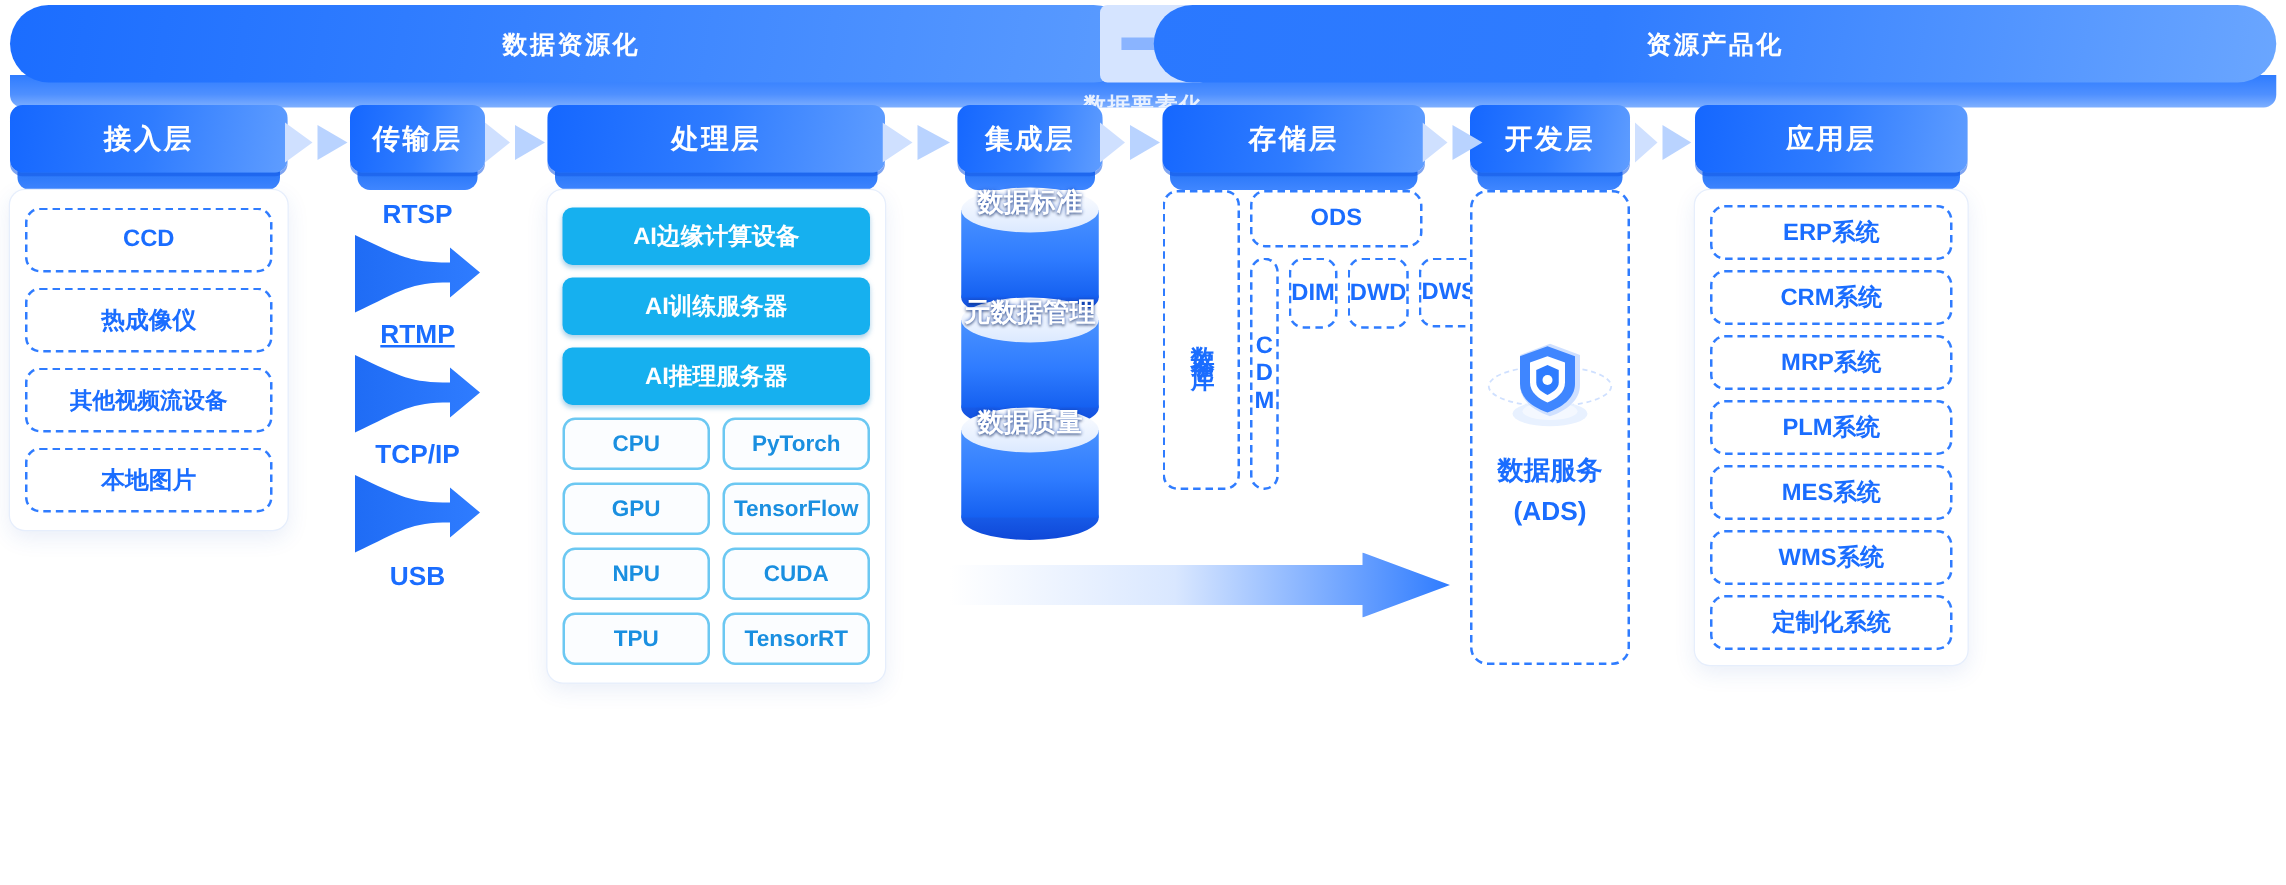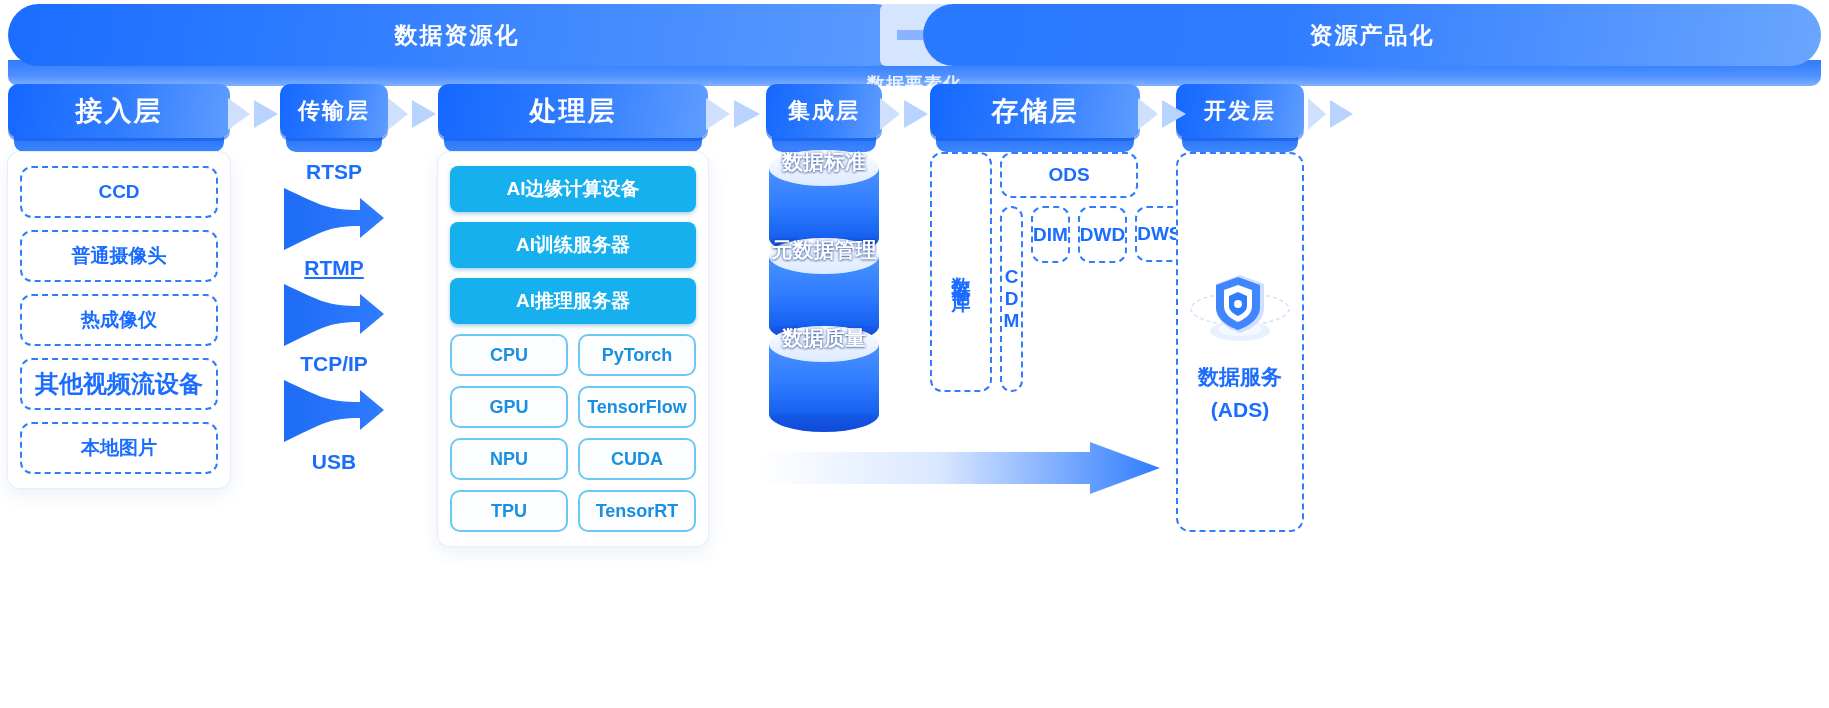--- a/index.html
+++ b/index.html
@@ -10,7 +10,7 @@
   .banner-row{position:absolute;left:8px;top:4px;width:1813px;height:62px;}
   .banner{position:absolute;top:0;height:62px;border-radius:31px;
           display:flex;align-items:center;justify-content:center;
-          color:#fff;font-size:23px;font-weight:bold;letter-spacing:2px;}
+          color:#fff;font-size:20px;font-weight:bold;letter-spacing:2px;}
   .banner.left{left:0;width:898px;
       background:linear-gradient(100deg,#1b6dff 0%,#2f7cff 35%,#5a9bff 100%);}
   .banner.right{left:915px;width:898px;

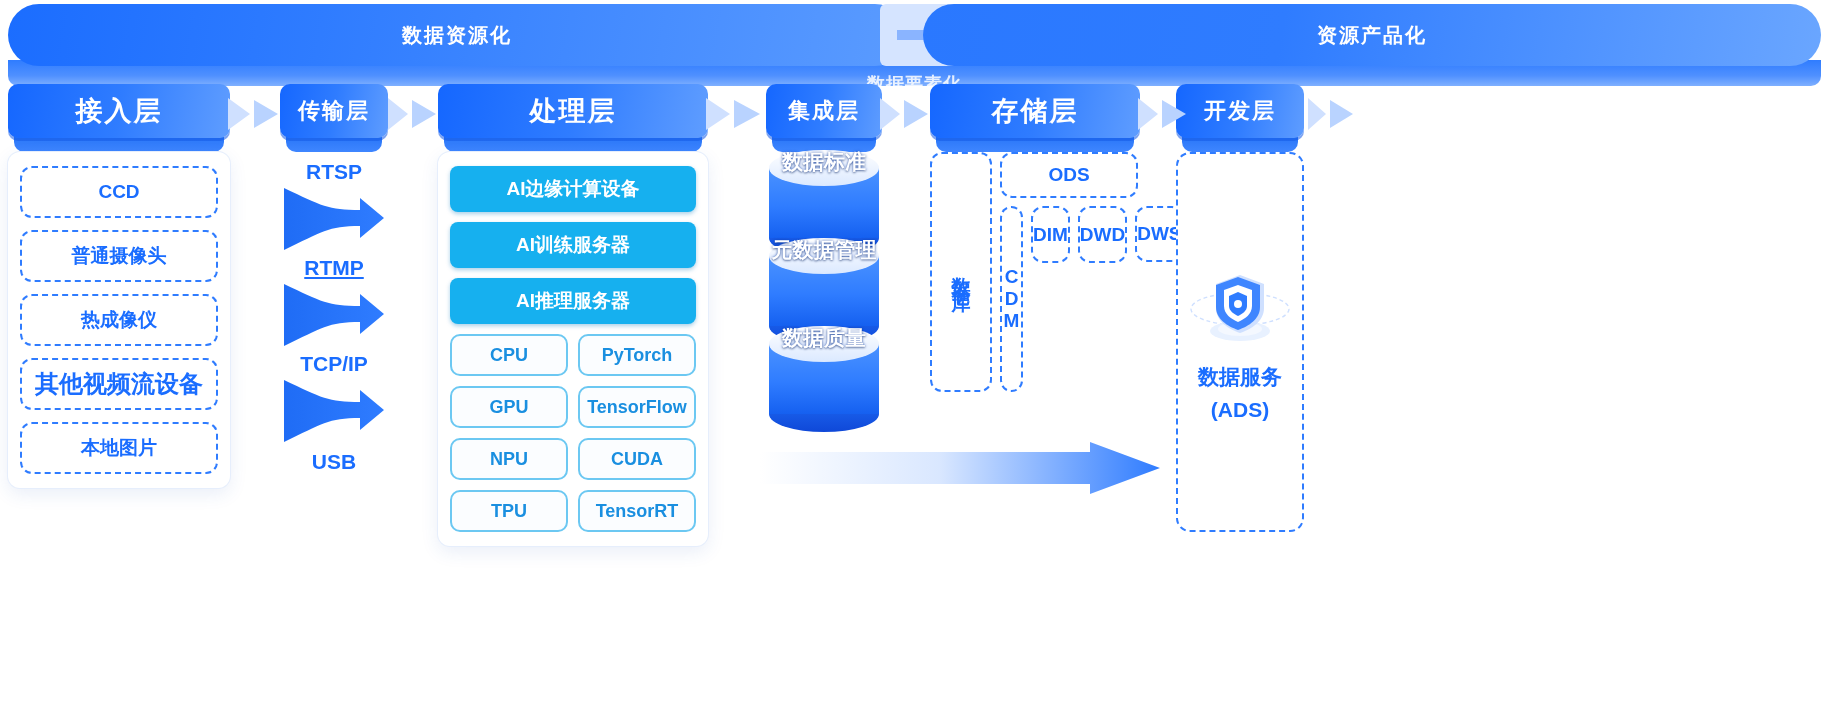--- a/index.html
+++ b/index.html
@@ -29,7 +29,7 @@
   
   .col{position:absolute;top:84px;}
   .head{height:54px;border-radius:10px;display:flex;align-items:center;justify-content:center;
-        color:#fff;font-size:27px;font-weight:bold;letter-spacing:2px;position:relative;z-index:3;
+        color:#fff;font-size:22px;font-weight:bold;letter-spacing:2px;position:relative;z-index:3;
         background:linear-gradient(100deg,#1567ff 0%,#2f7cff 50%,#5f9dff 100%);
         box-shadow:0 3px 0 rgba(20,90,230,.55);}
   .head.short{font-size:22px;}

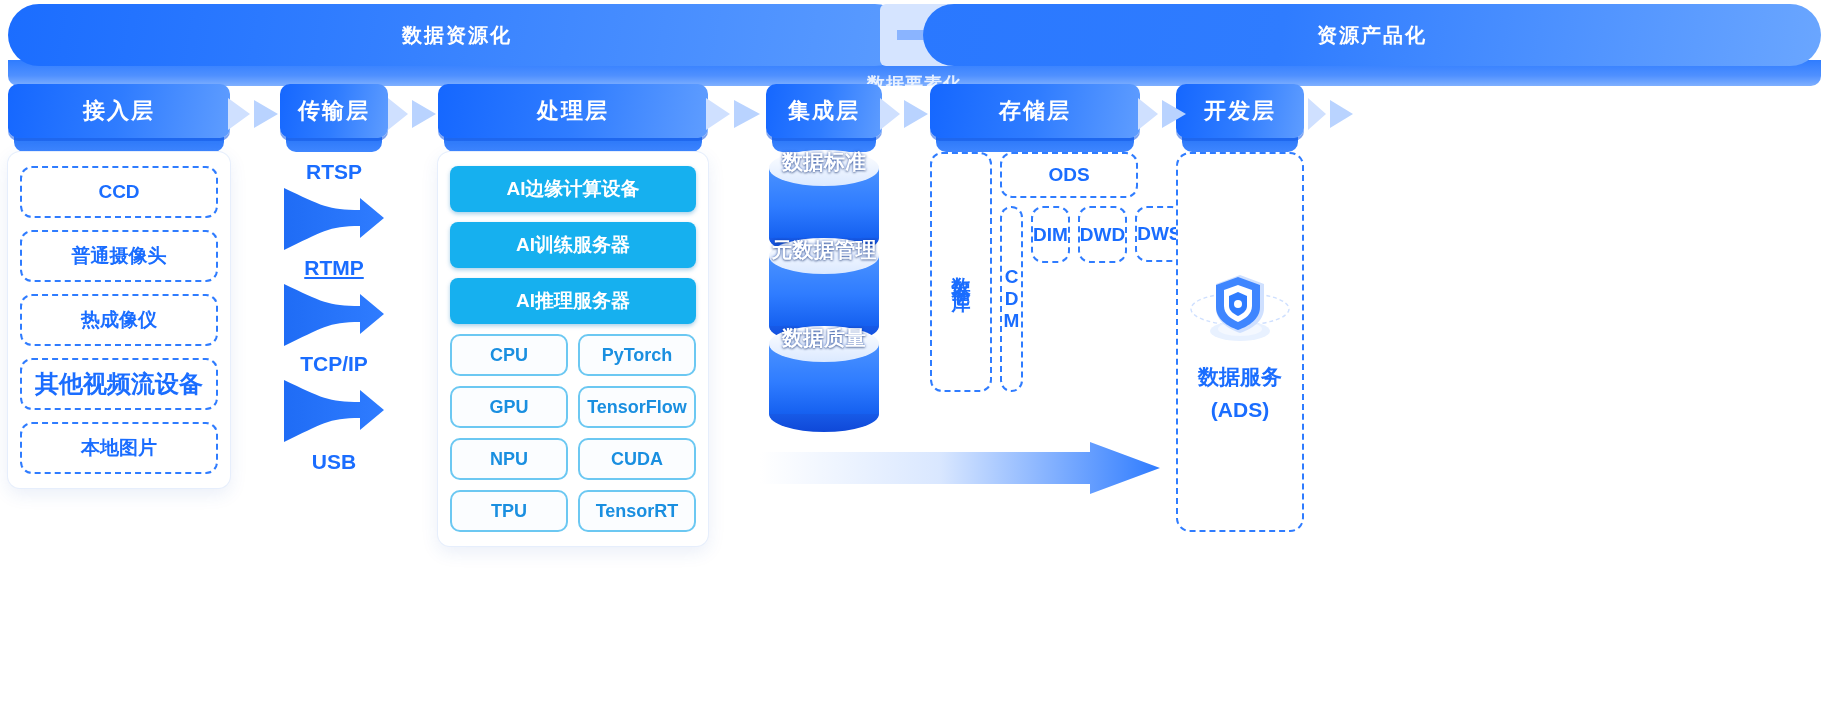--- a/index.html
+++ b/index.html
@@ -266,6 +266,19 @@
       <path d="M22 8 L45 22 L22 36 Z" fill="#b9d3ff"></path>
   </svg>
 
+  <div class="col" style="left:1356px;width:218px;">
+    <div class="head-shadow"></div>
+    <div class="head">应用层</div>
+    <div class="panel" style="gap:8px;padding:12px;">
+      <div class="dashbox" style="height:44px;">ERP系统</div>
+      <div class="dashbox" style="height:44px;">CRM系统</div>
+      <div class="dashbox" style="height:44px;">MRP系统</div>
+      <div class="dashbox" style="height:44px;">PLM系统</div>
+      <div class="dashbox" style="height:44px;">MES系统</div>
+      <div class="dashbox" style="height:44px;">WMS系统</div>
+      <div class="dashbox" style="height:44px;">定制化系统</div>
+    </div>
+  </div>
 
   <svg class="bigarrow" viewBox="0 0 400 52">
     <defs>

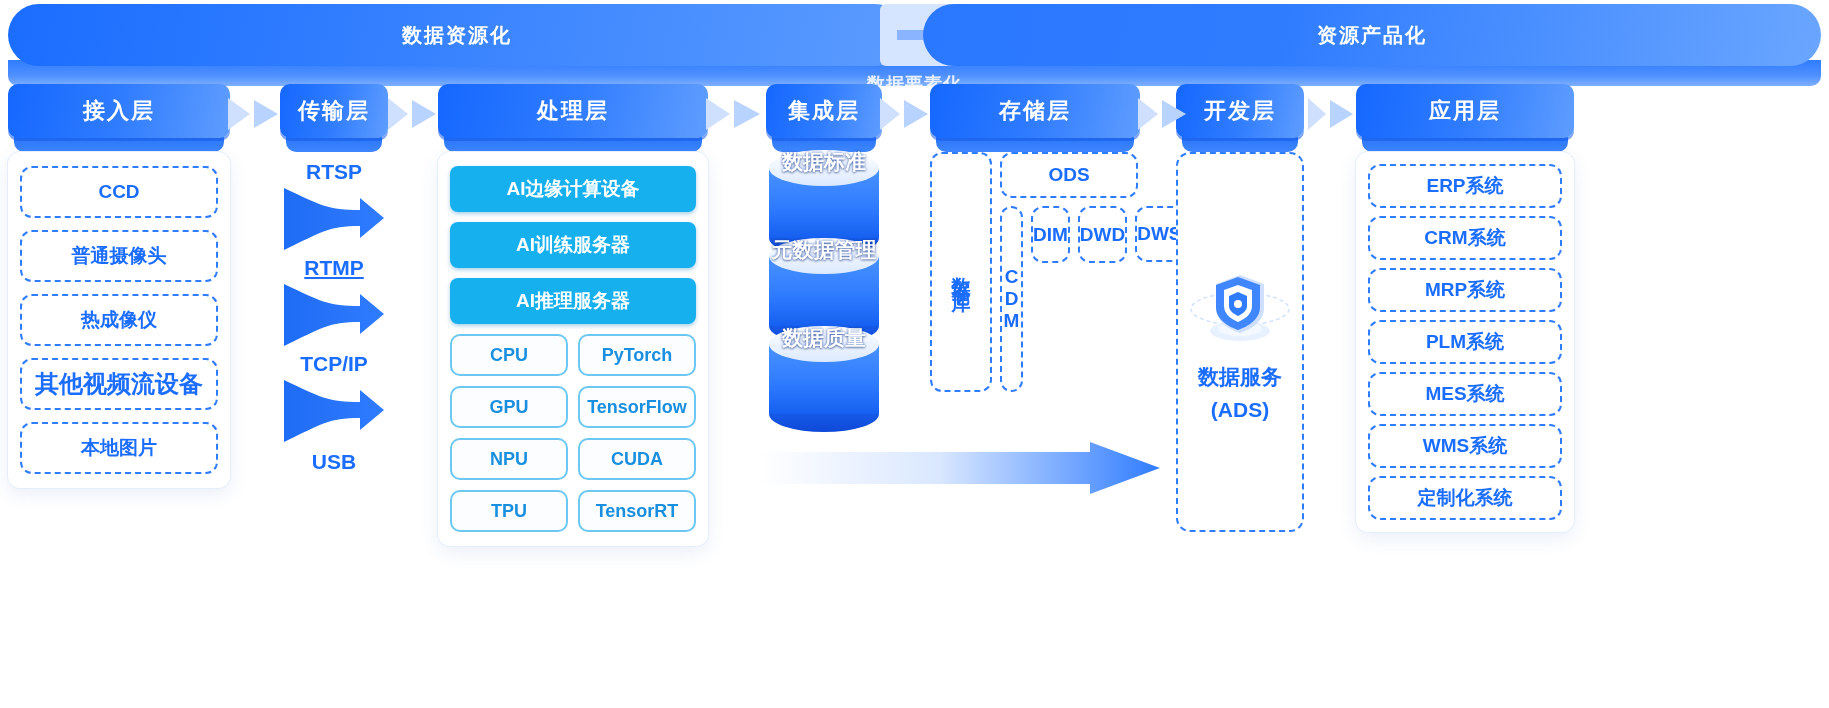--- a/index.html
+++ b/index.html
@@ -110,7 +110,6 @@
     <div class="head">接入层</div>
     <div class="panel">
       <div class="dashbox">CCD</div>
-      <div class="dashbox">普通摄像头</div>
       <div class="dashbox">热成像仪</div>
       <div class="dashbox small">其他视频流设备</div>
       <div class="dashbox">本地图片</div>

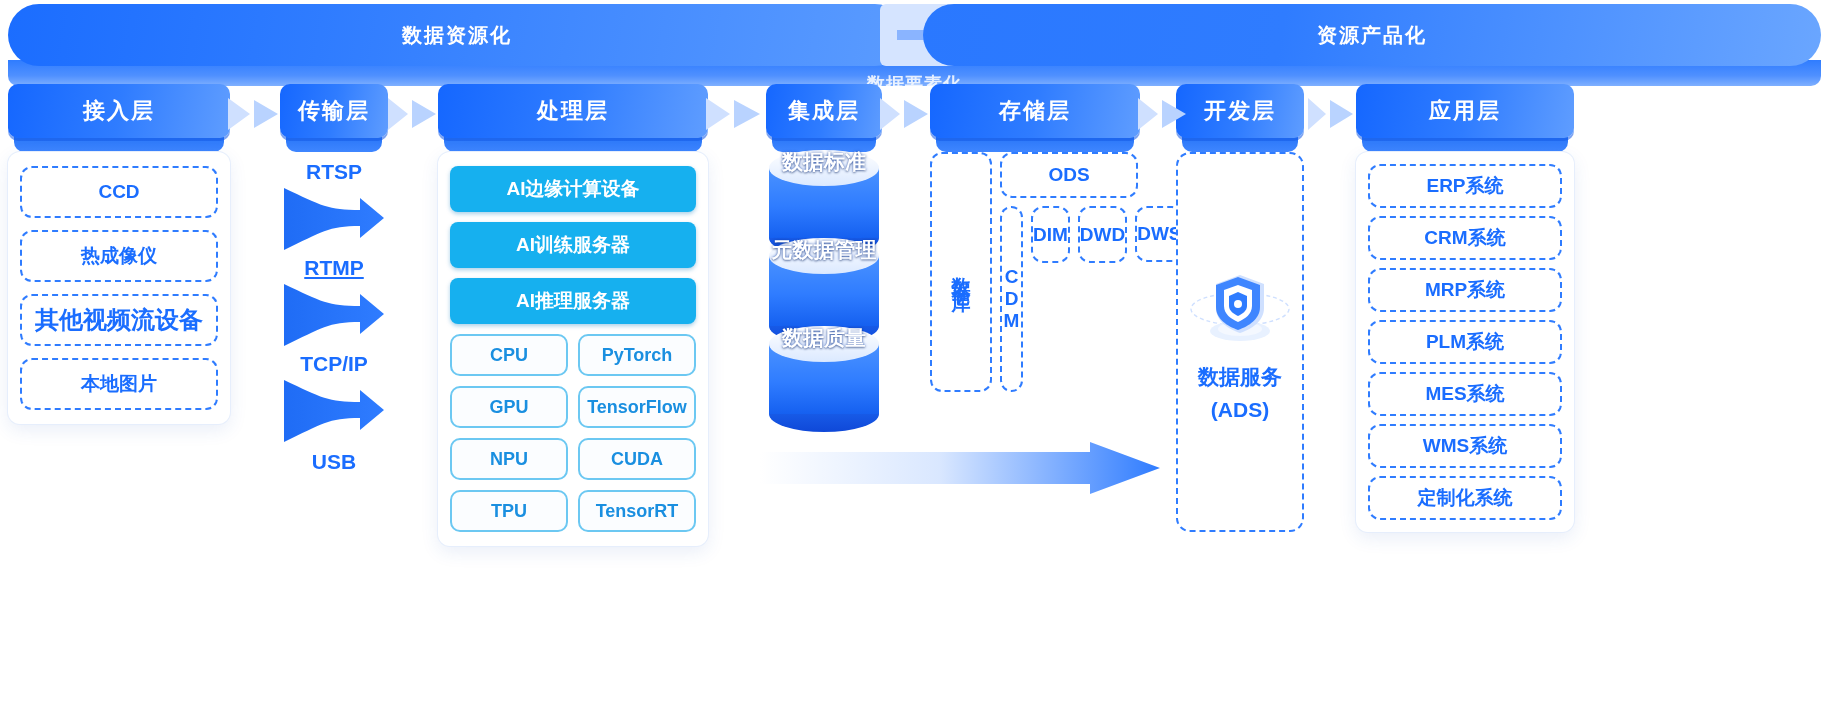--- a/index.html
+++ b/index.html
@@ -44,7 +44,7 @@
   .dashbox{border:2px dashed #2f7cff;border-radius:12px;background:#fff;
      display:flex;align-items:center;justify-content:center;color:#1a6dff;
      font-size:19px;font-weight:bold;height:52px;text-align:center;}
-  .dashbox.small{font-size:24px;}
+  .dashbox.small{font-size:18px;}
 
   
   .chev{position:absolute;z-index:4;}

